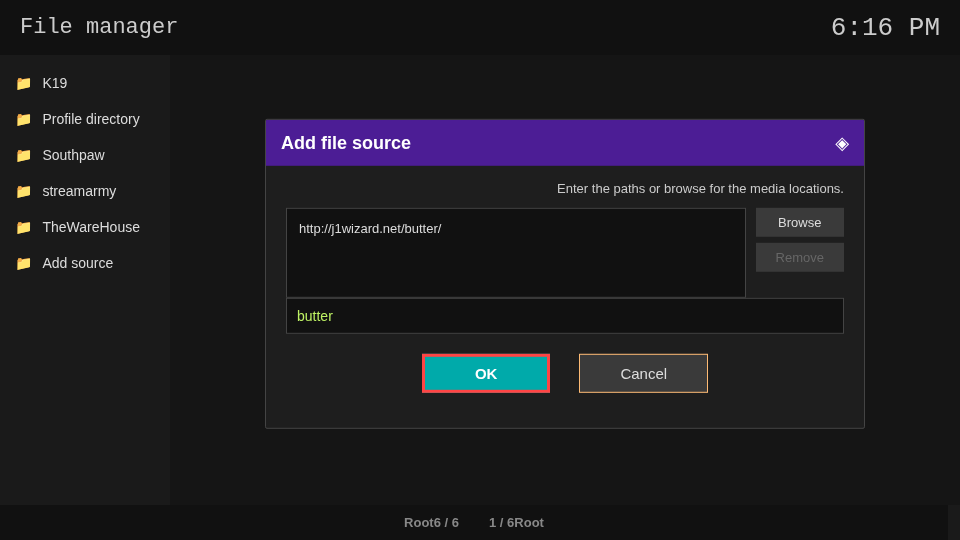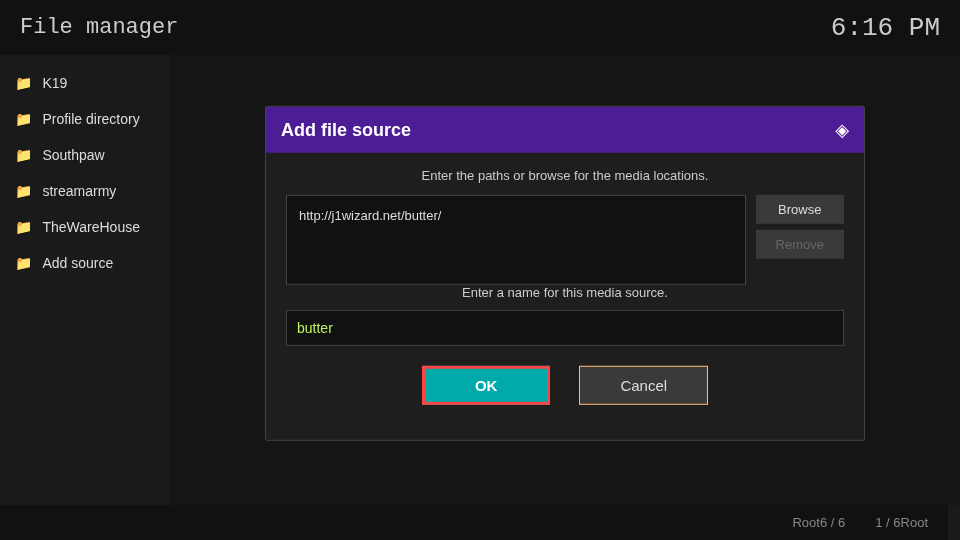--- a/index.html
+++ b/index.html
@@ -113,7 +113,7 @@
     .dialog-instructions {
       color: #ccc;
       font-size: 13px;
-      text-align: center;
+      text-align: right;
       margin-bottom: 12px;
     }
     .path-row {

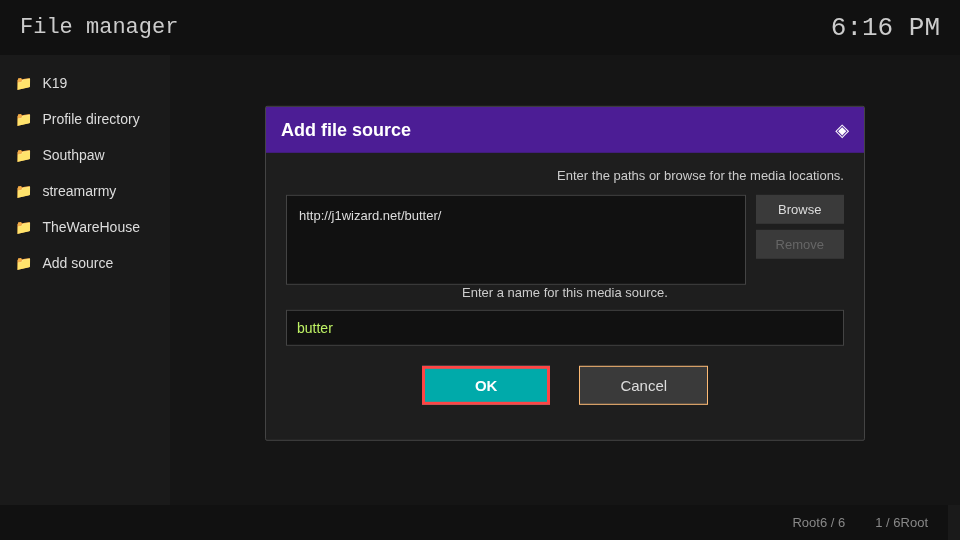--- a/index.html
+++ b/index.html
@@ -277,7 +277,6 @@
           </div>
         </div>
 
-        <div class="name-instructions">Enter a name for this media source.</div>
 
         <div class="name-input-wrap">
           <input type="text" value="butter" style="">

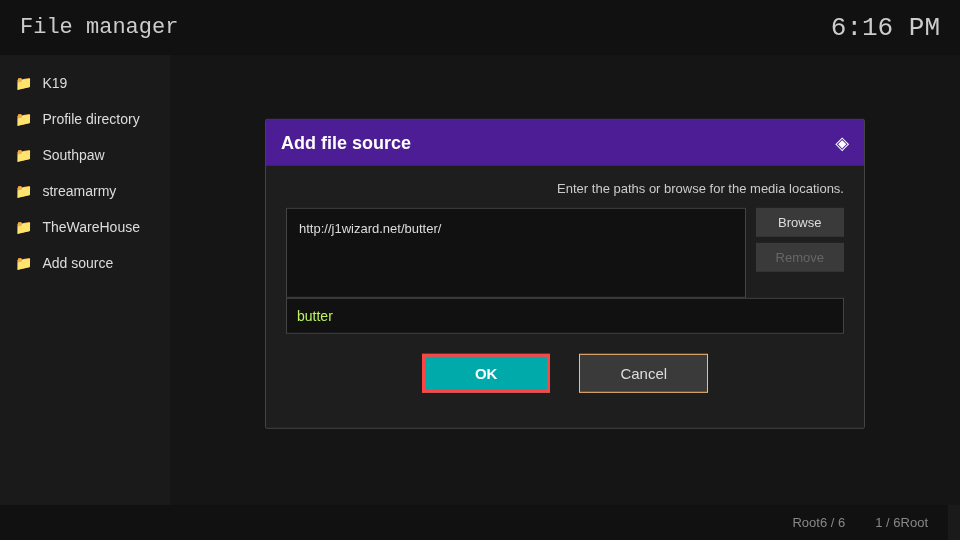--- a/index.html
+++ b/index.html
@@ -203,7 +203,7 @@
       background: #111;
       display: flex;
       align-items: center;
-      justify-content: flex-end;
+      justify-content: center;
       padding: 0 20px;
       color: #888;
       font-size: 13px;
@@ -211,6 +211,7 @@
       bottom: 0;
       left: 0;
       right: 12px;
+      font-weight: bold;
     }
     .footer-section {
       display: flex;

